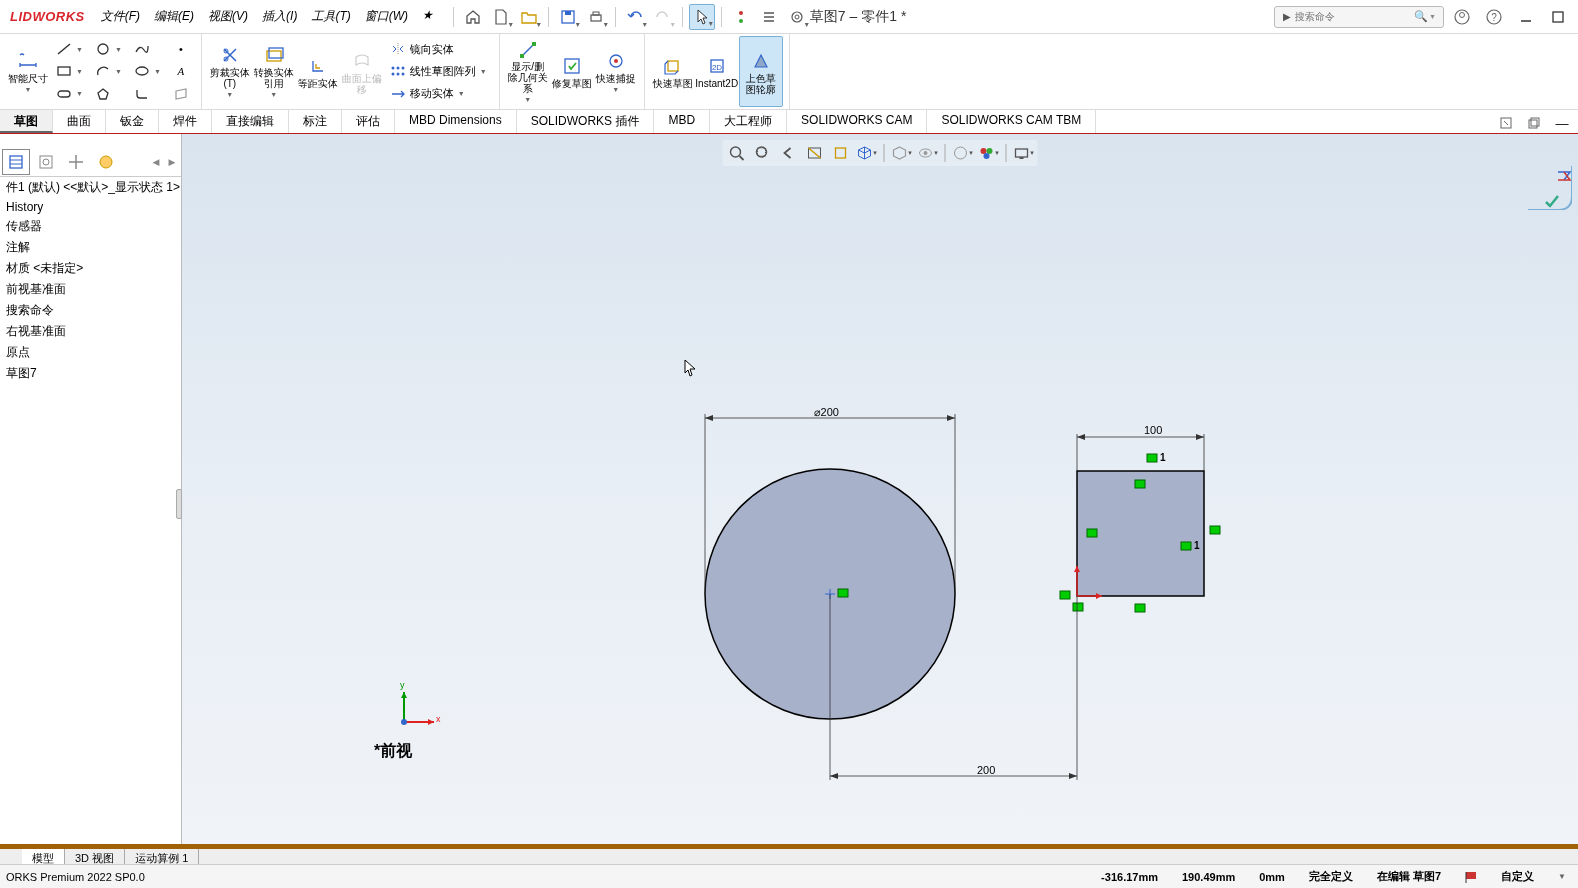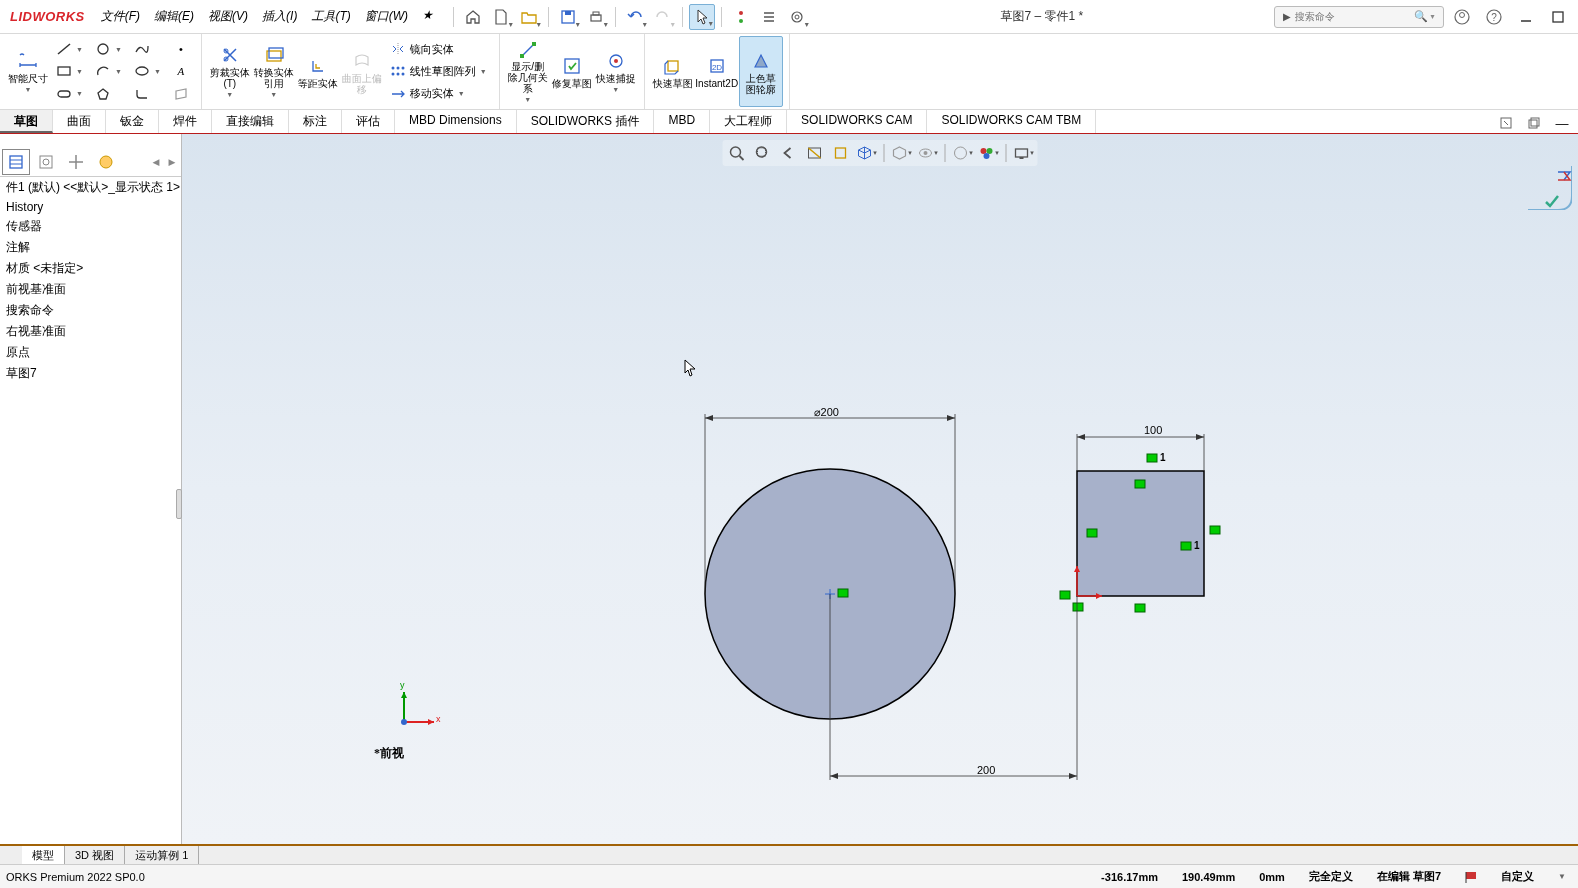--- a/index.html
+++ b/index.html
@@ -15,7 +15,7 @@
 .qat .btn.selected { background: #cde6f7; border: 1px solid #7ab0d6; }
 .qat .sep { width: 1px; height: 20px; background: #ccc; margin: 0 4px; }
 .qat .drop::after { content: "▾"; font-size: 8px; color: #666; position: absolute; right: 1px; bottom: 1px; }
-.title-center { flex: 1; text-align: center; font-size: 12px; color: #333; }
+.title-center { flex: 1; text-align: left; font-size: 14px; color: #333; }
 .title-right { display: flex; align-items: center; gap: 4px; margin-right: 6px; }
 .searchcmd { display: flex; align-items: center; border: 1px solid #bbb; border-radius: 3px; background: #f5f5f5; padding: 0 4px; width: 170px; height: 22px; }
 .searchcmd input { border: none; background: transparent; width: 120px; font-size: 10px; outline: none; }

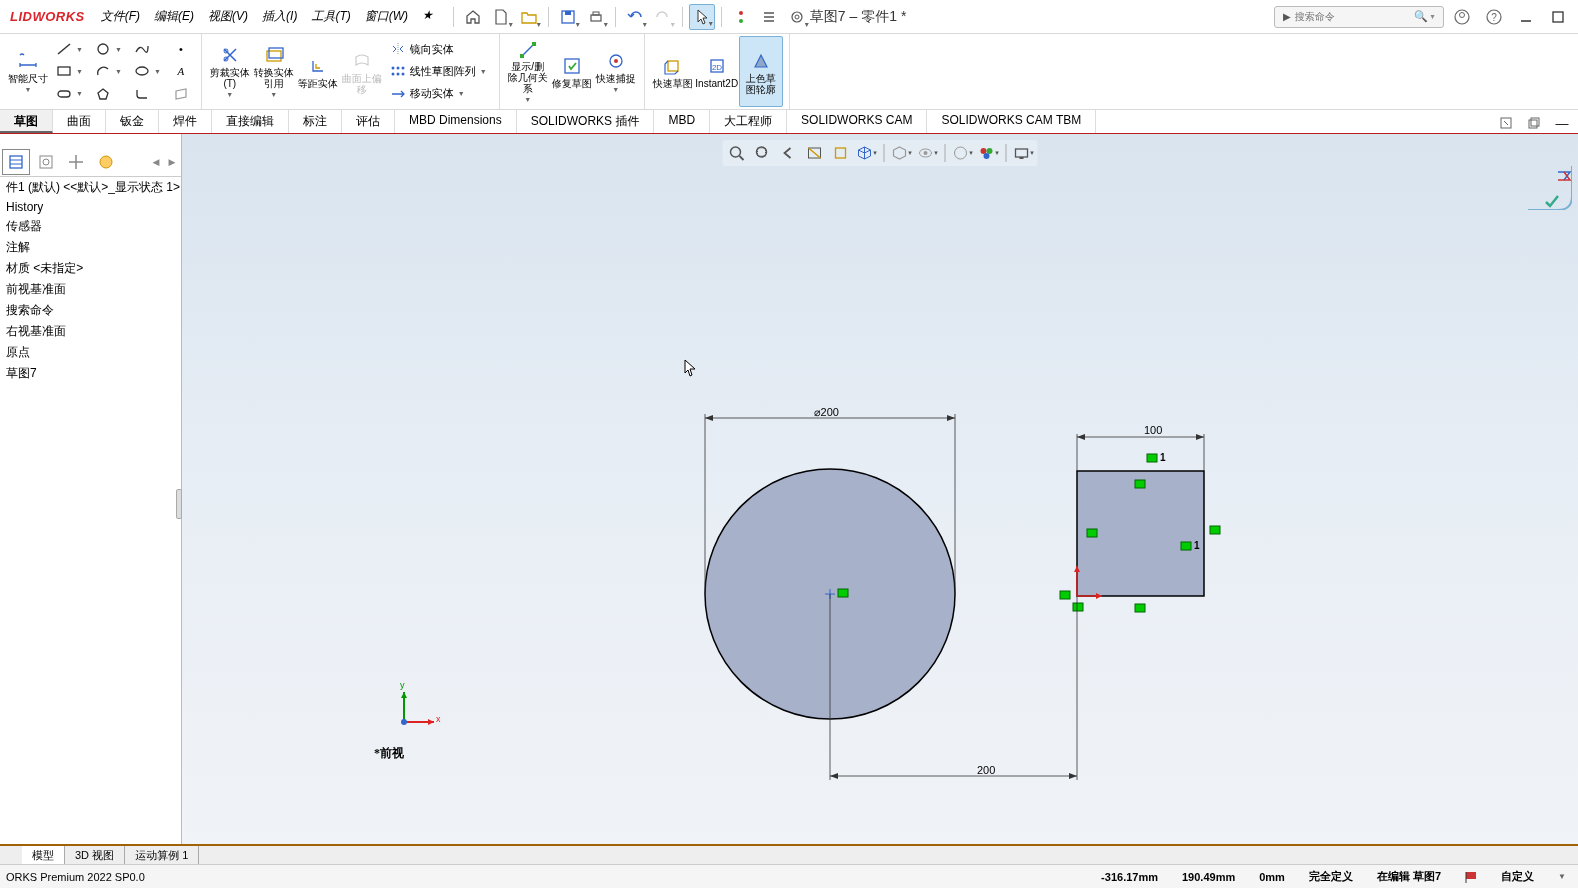--- a/index.html
+++ b/index.html
@@ -59,7 +59,7 @@
 .vdrop::after { content: "▾"; font-size: 7px; color: #555; margin-left: 1px; }
 
 .triad { position: absolute; left: 210px; bottom: 110px; }
-.plane-label { position: absolute; left: 192px; bottom: 82px; font-size: 12px; font-weight: bold; font-family: Liberation Serif, serif; }
+.plane-label { position: absolute; left: 192px; bottom: 82px; font-size: 16px; font-weight: bold; }
 .dim-text { font-size: 11px; color: #000; }
 
 

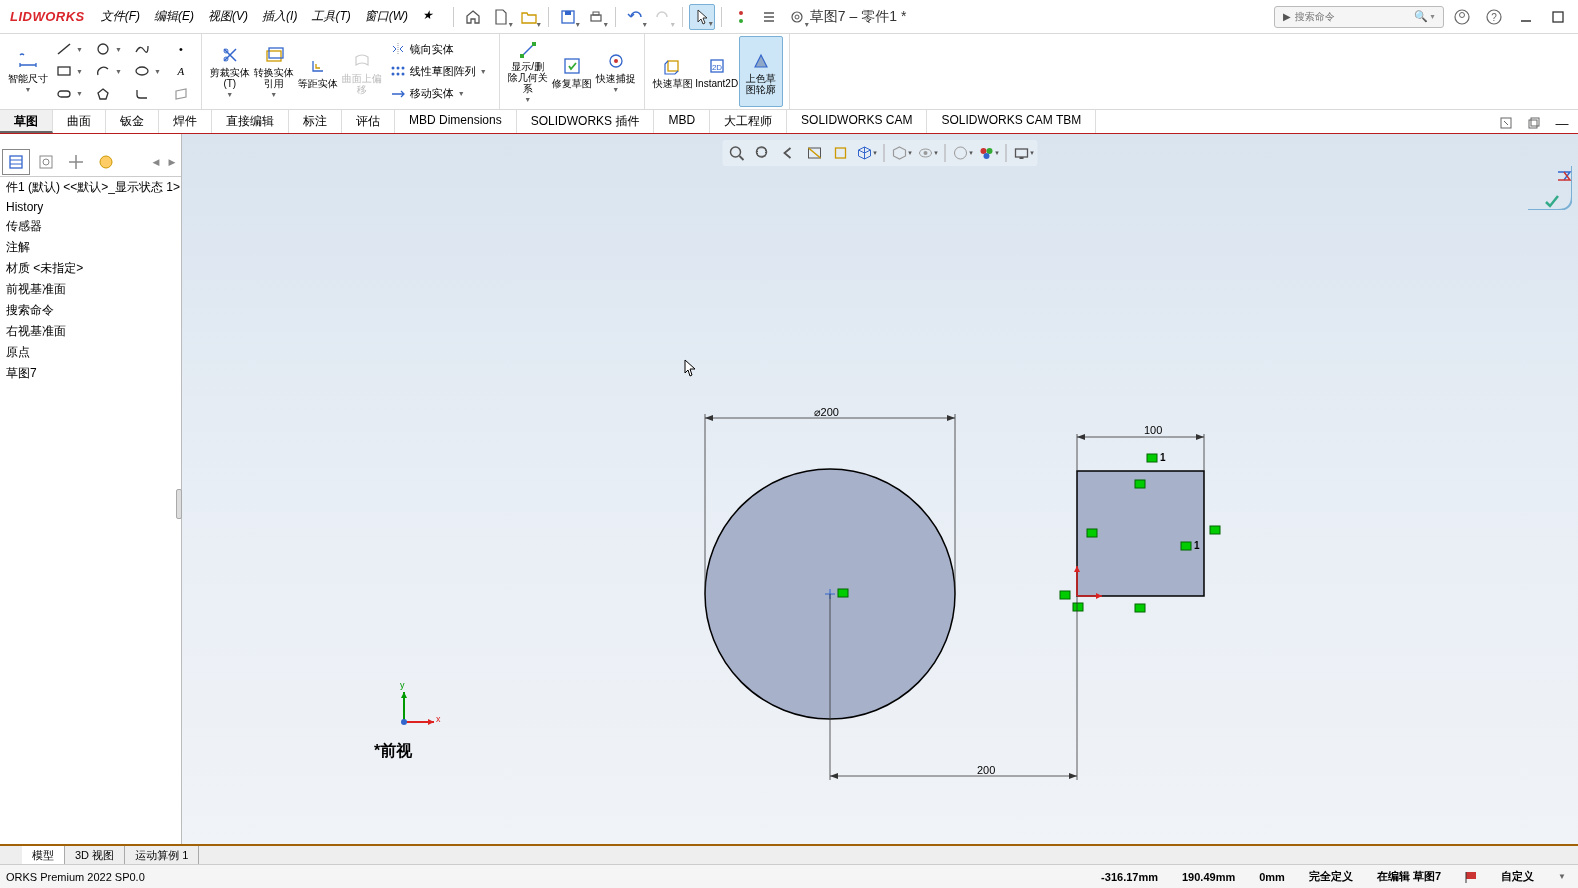--- a/index.html
+++ b/index.html
@@ -66,7 +66,7 @@
 .confirm-corner { position: absolute; right: 6px; top: 32px; }
 
 
-.btabs { height: 20px; background: #eee; border-top: 2px solid #a16207; display: flex; font-size: 11px; }
+.btabs { height: 20px; background: #eee; border-top: 5px solid #a16207; display: flex; font-size: 11px; }
 .btab { padding: 2px 10px; border-right: 1px solid #aaa; cursor: pointer; }
 .btab.active { background: #fff; }
 

